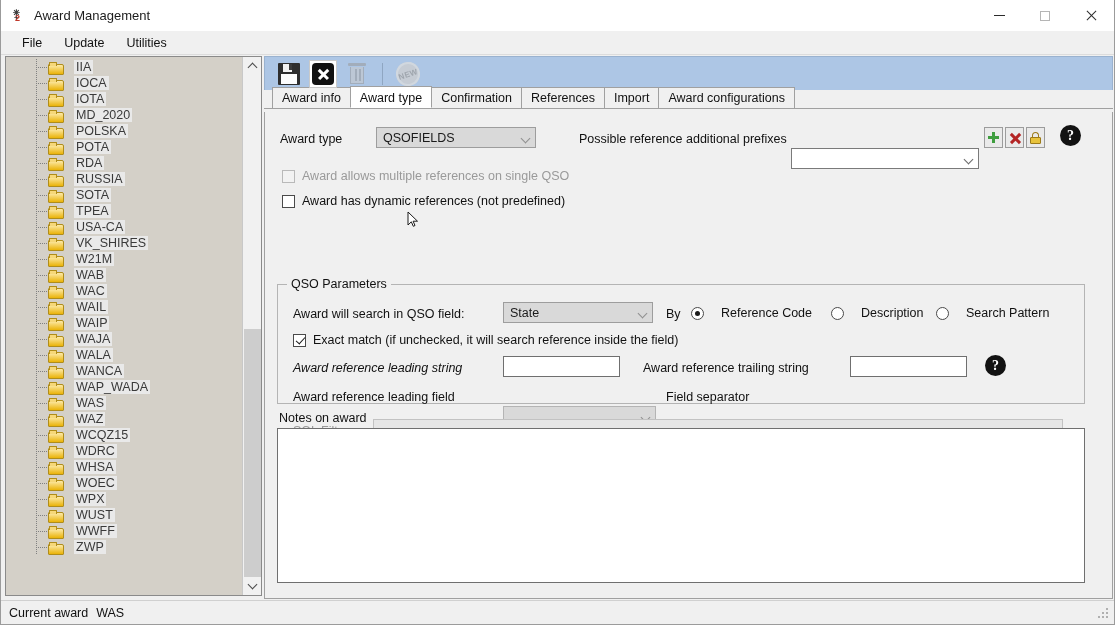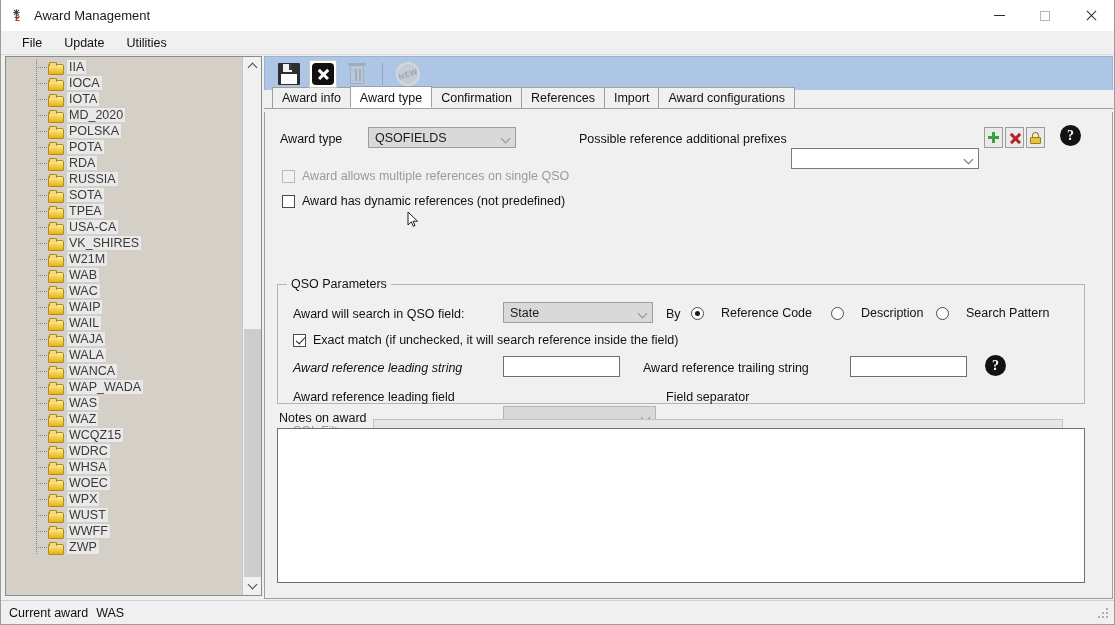--- a/index.html
+++ b/index.html
@@ -53,7 +53,7 @@
   .tree-inner { position:absolute; left:0; top:0; right:20px; bottom:0;
                 padding-top:2px; }
   .tree-row { height:16px; display:flex; align-items:center; padding-left:28px;
-              position:relative; }
+              position:relative;gap:7px; }
   .tree-row .dots { position:absolute; left:30px; top:8px; width:12px;
                     height:1px;
                     background:repeating-linear-gradient(to right,#808080 0 1px,transparent 1px 2px); }

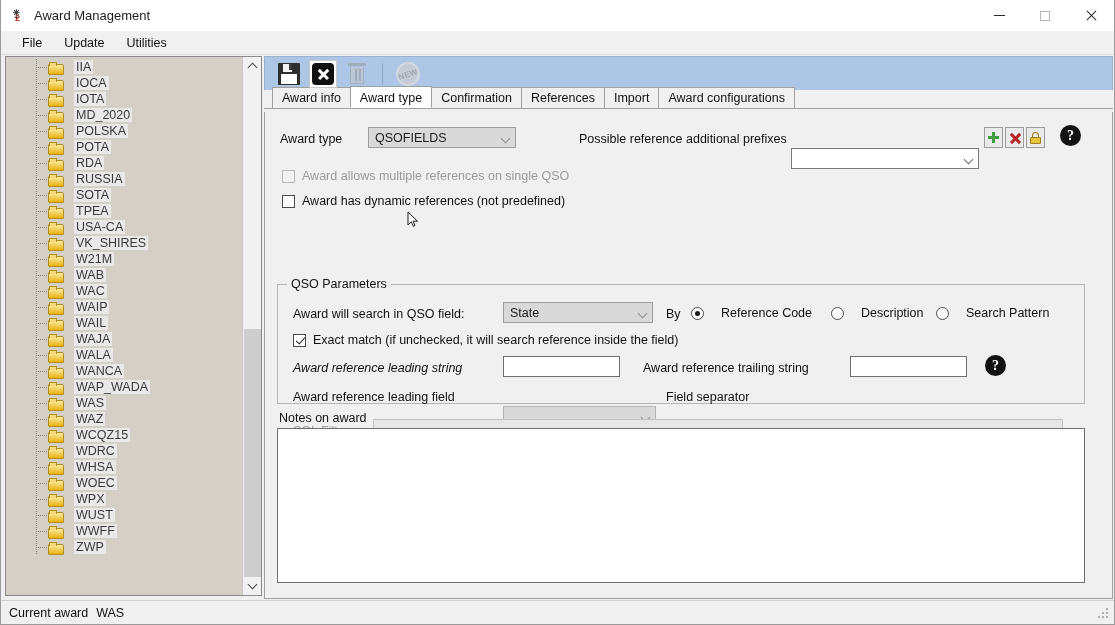--- a/index.html
+++ b/index.html
@@ -477,7 +477,7 @@
       <div class="page">
 
         <div class="row lbl" style="left:15px; top:20px;">Award type</div>
-        <div class="row combo grey" style="left:103px; top:15px; width:148px;">
+        <div class="row combo grey" style="left:111px; top:15px; width:160px;">
           <span>QSOFIELDS</span>
           <span class="arrow"></span>
         </div>

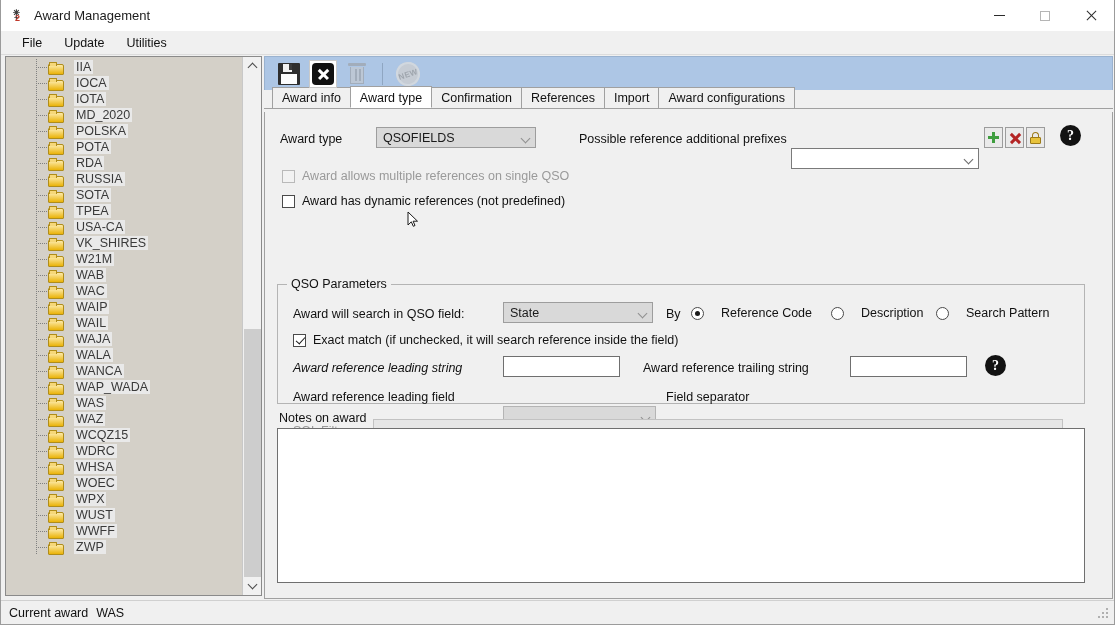--- a/index.html
+++ b/index.html
@@ -335,13 +335,13 @@
             <span class="vline"></span>
             <span class="dots"></span>
             <span class="folder"></span>
+            <span class="tree-label">WAIL</span>
+          </div>
+          <div class="tree-row">
+            <span class="vline"></span>
+            <span class="dots"></span>
+            <span class="folder"></span>
             <span class="tree-label">WAIP</span>
-          </div>
-          <div class="tree-row">
-            <span class="vline"></span>
-            <span class="dots"></span>
-            <span class="folder"></span>
-            <span class="tree-label">WAIL</span>
           </div>
           <div class="tree-row">
             <span class="vline"></span>

